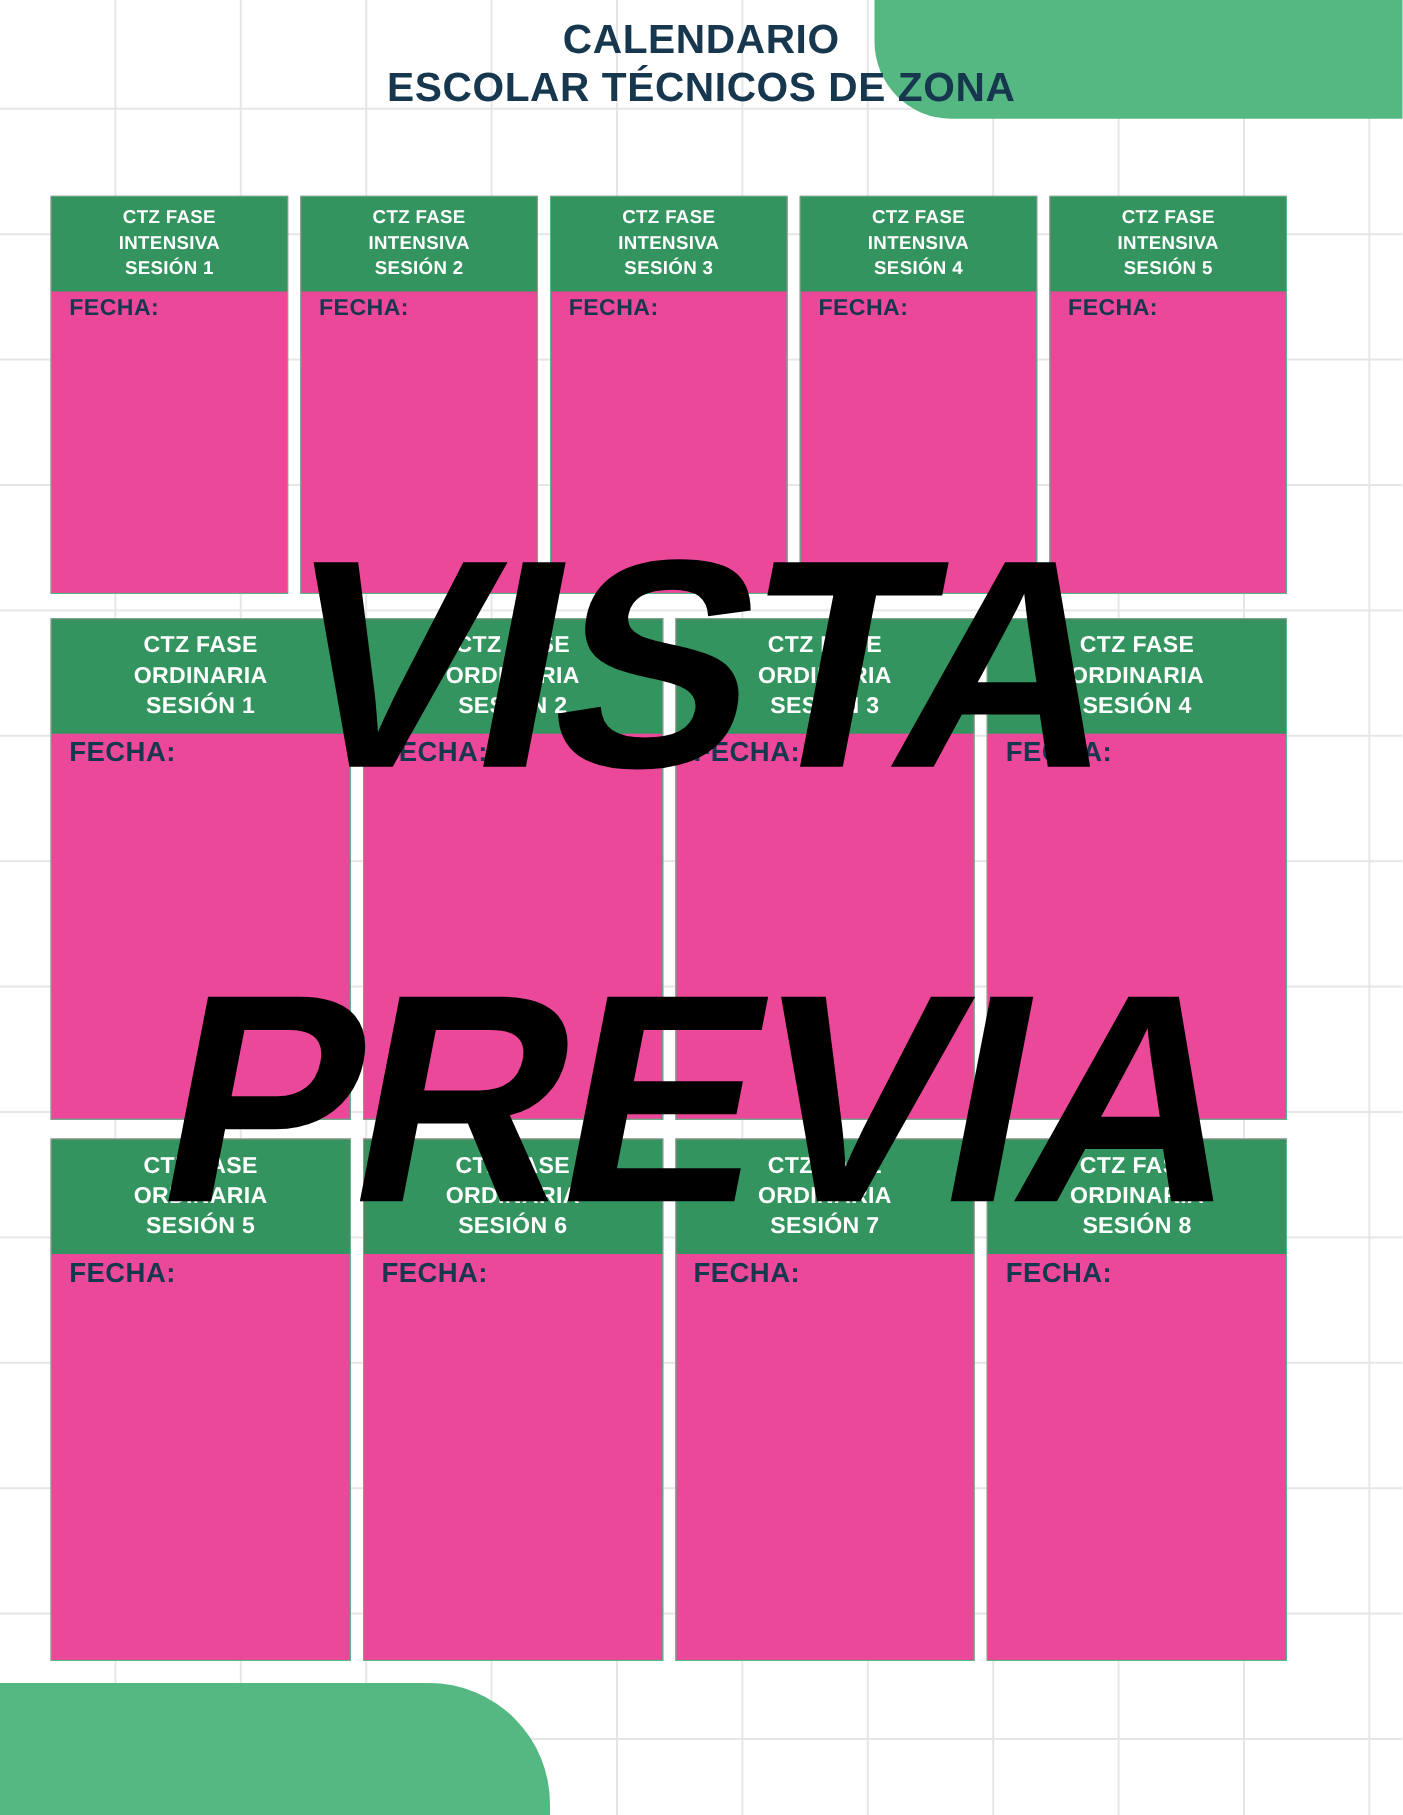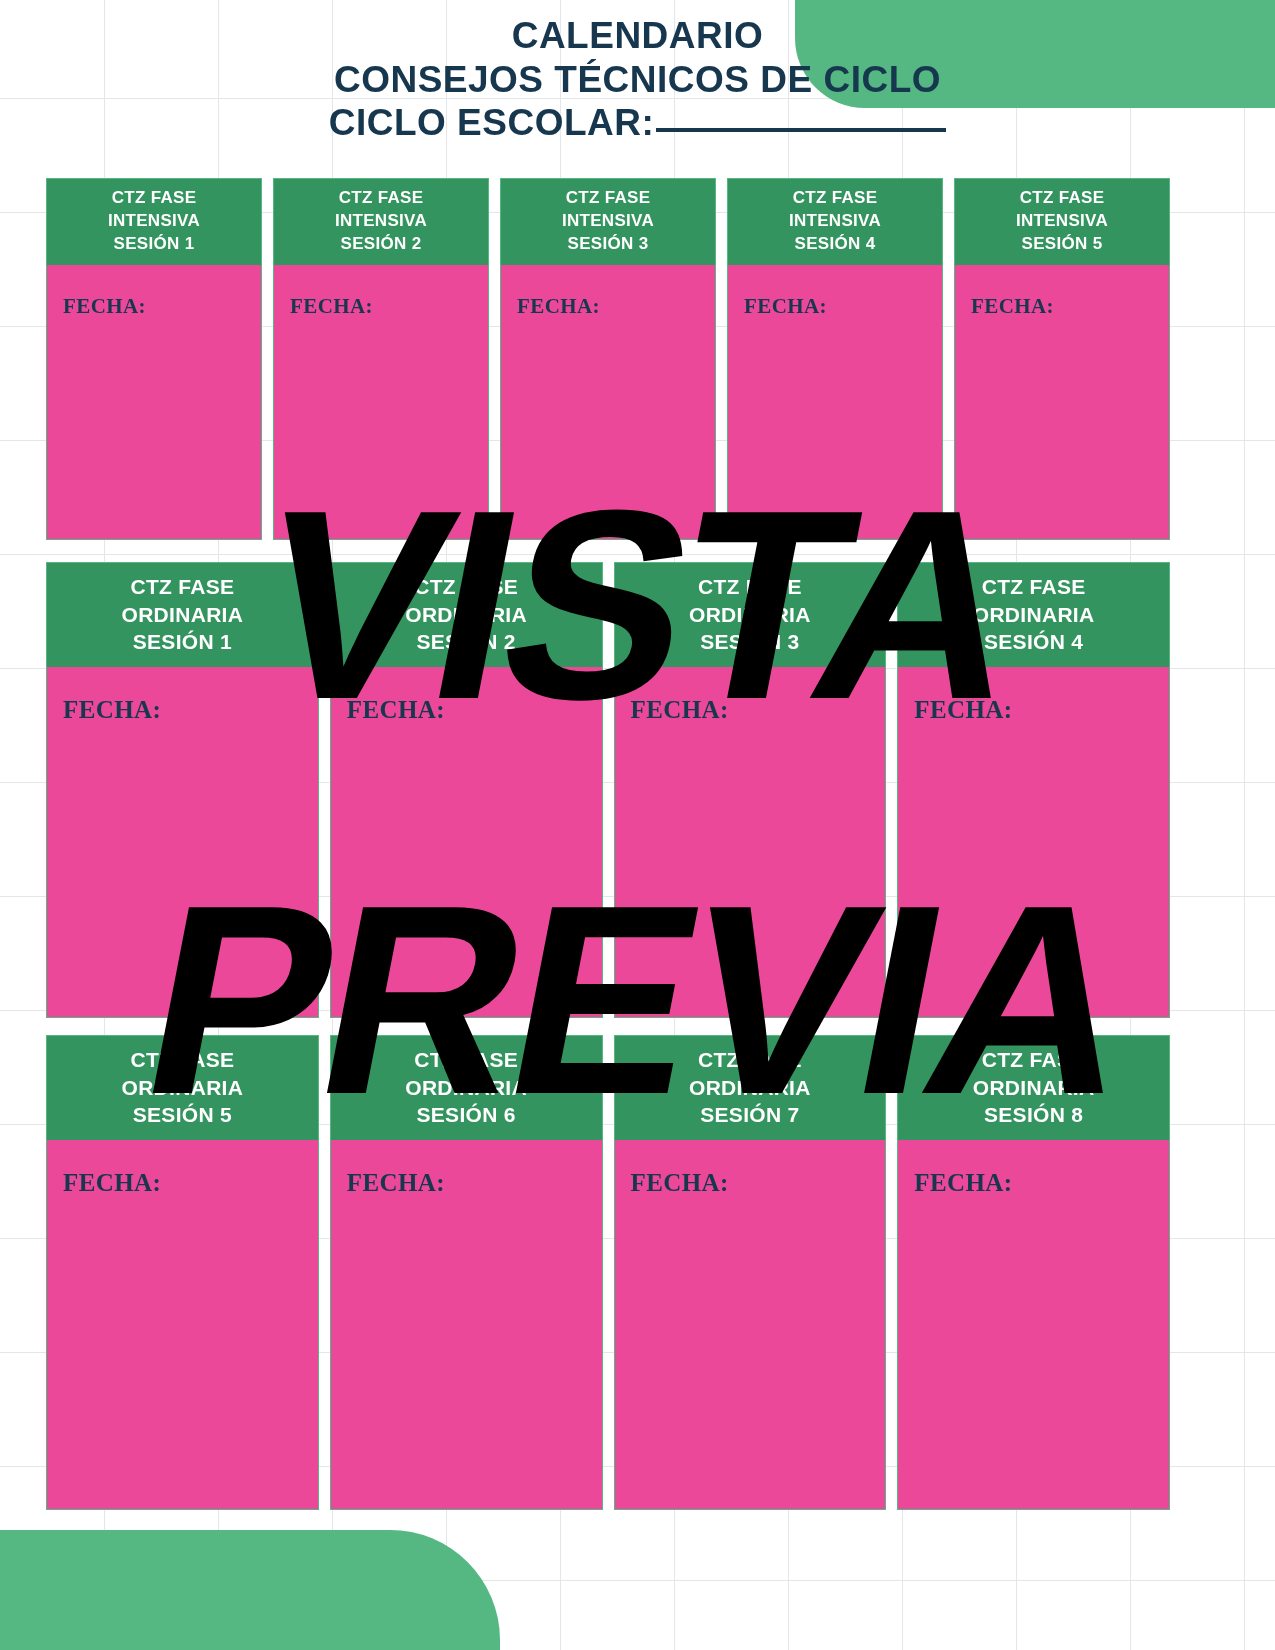--- a/index.html
+++ b/index.html
@@ -155,7 +155,7 @@
 
 <div id="title-block">
   <div class="line">CALENDARIO</div>
-  <div class="line">CONSEJOS TÉCNICOS DE CICLO</div>
+  <div class="line">ESCOLAR TÉCNICOS DE ZONA</div>
   <div class="line" id="title-line3"><span>CICLO ESCOLAR:</span><span class="blank"></span></div>
 </div>
 

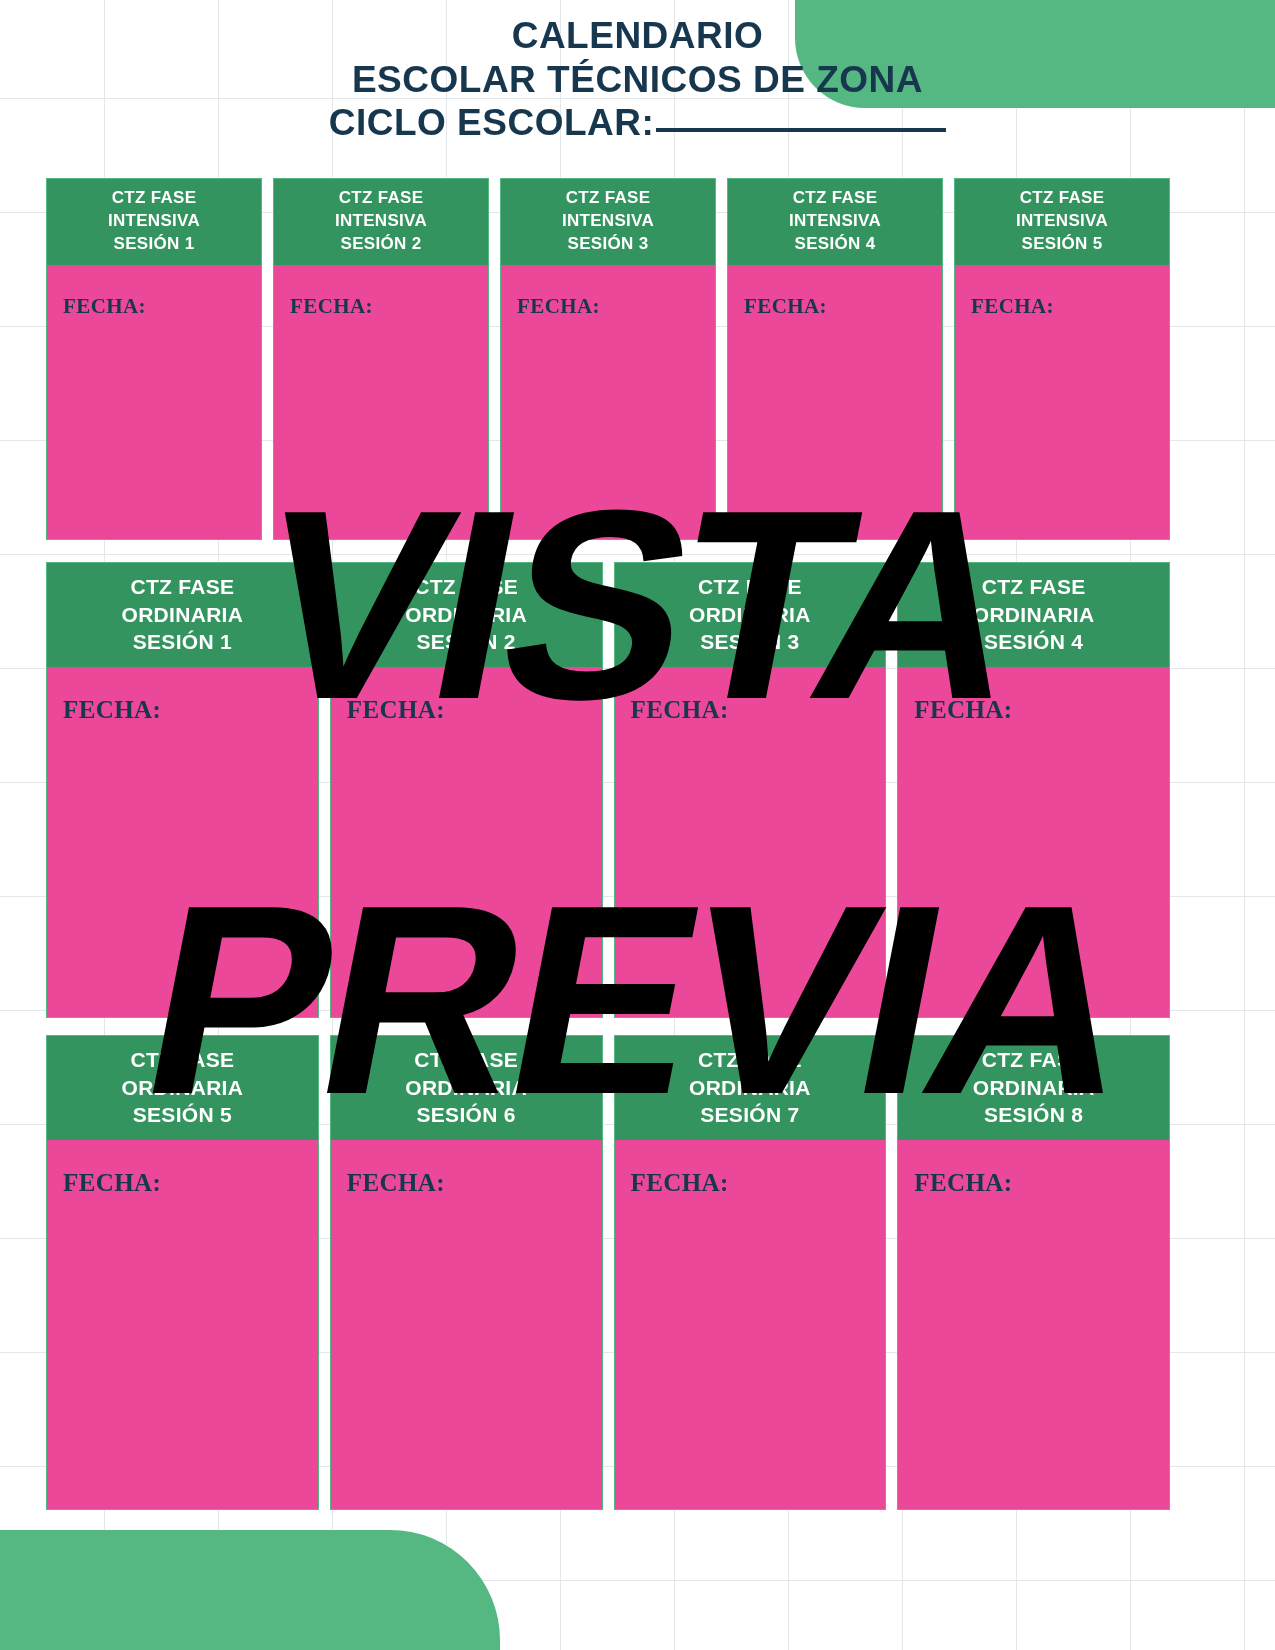--- a/index.html
+++ b/index.html
@@ -156,7 +156,6 @@
 <div id="title-block">
   <div class="line">CALENDARIO</div>
   <div class="line">ESCOLAR TÉCNICOS DE ZONA</div>
-  <div class="line" id="title-line3"><span>CICLO ESCOLAR:</span><span class="blank"></span></div>
 </div>
 
 <div class="row" id="row-1">

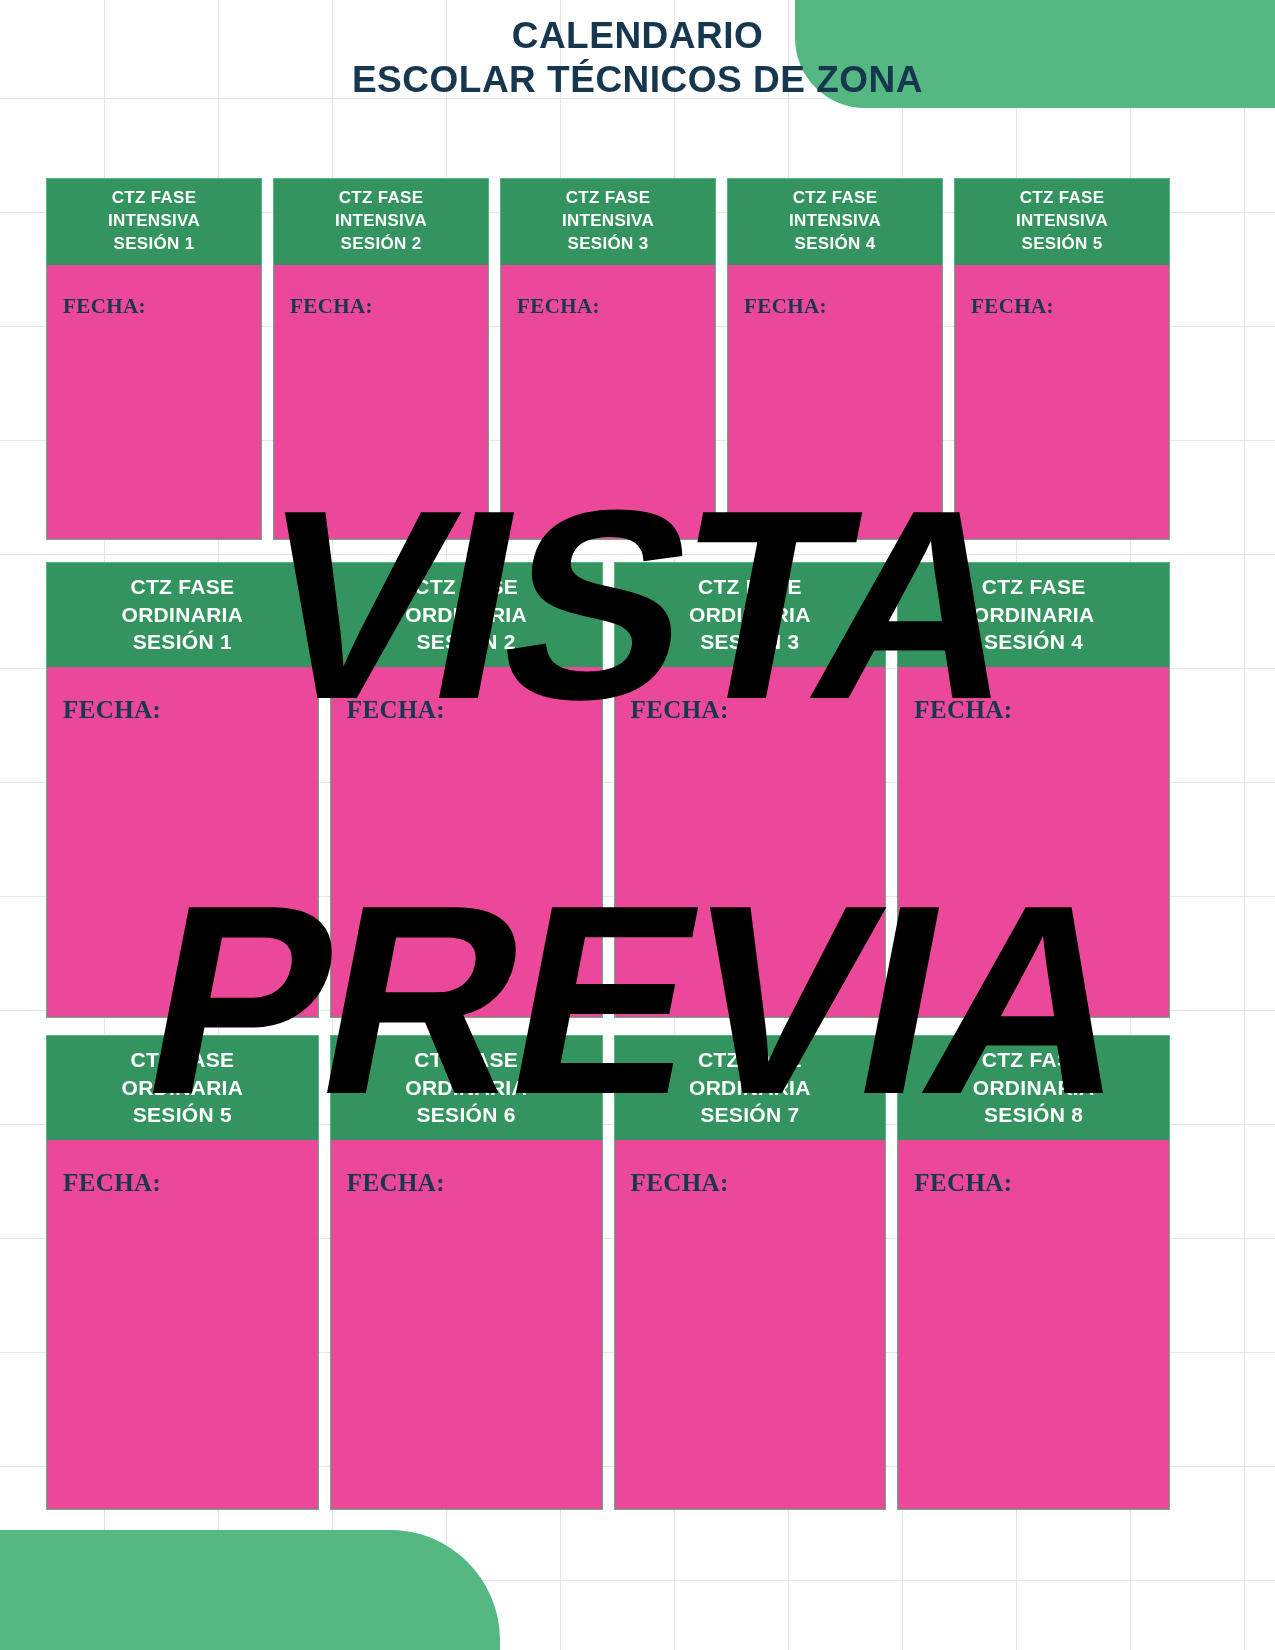--- a/index.html
+++ b/index.html
@@ -112,8 +112,7 @@
   }
   .card-body {
     flex: 1;
-    padding: 29px 0 0 16px;
-    font-family: Liberation Serif, serif;
+    padding: 3px 0 0 16px;
   }
   .fecha-label {
     color: #17374f;

